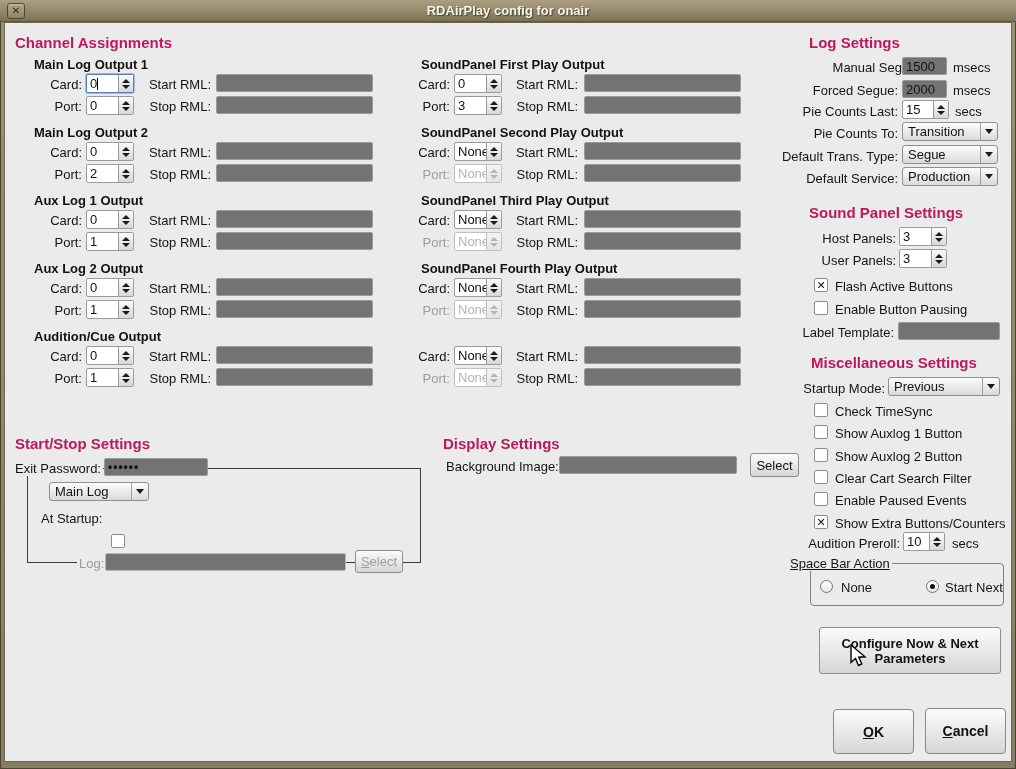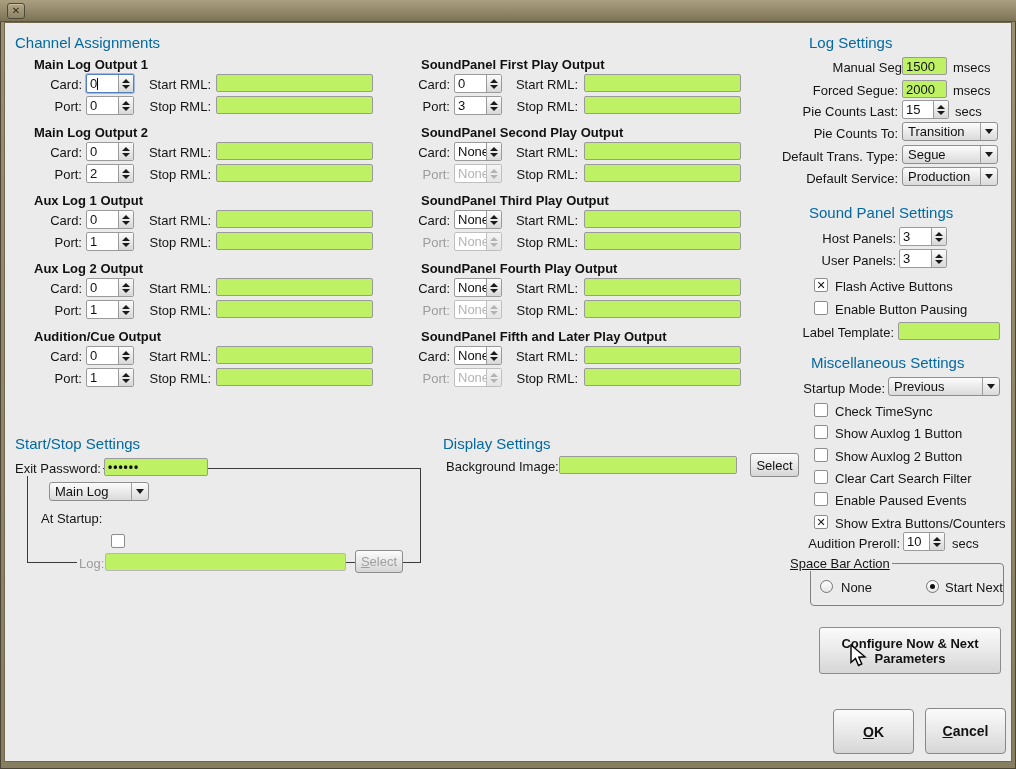--- a/index.html
+++ b/index.html
@@ -124,6 +124,7 @@
 <div class="window">
   <div class="titlebar">
     <div class="close-btn">✕</div>
+    <div class="titlebar-text">RDAirPlay config for onair</div>
   </div>
 
   <div class="content">

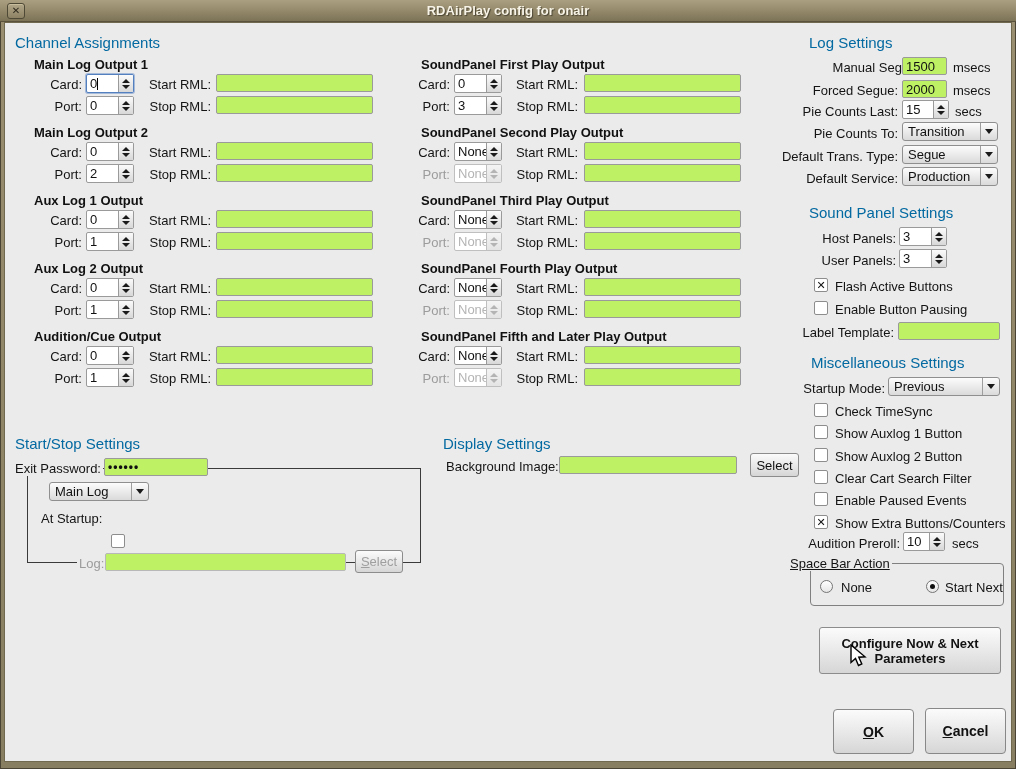--- a/index.html
+++ b/index.html
@@ -30,7 +30,7 @@
   .lbl.r { text-align:right; }
   .lbl.bg { background:#ebebeb; padding:0 2px; z-index:2; }
   .lbl.dis { color:#9c9c9c; }
-  .section-h { position:absolute; font-weight:normal; font-size:15px; color:#0369a1; white-space:nowrap; }
+  .section-h { position:absolute; font-weight:bold; font-size:15px; color:#be185d; white-space:nowrap; }
   .grp-title { position:absolute; font-weight:bold; font-size:13px; white-space:nowrap; }
 
   

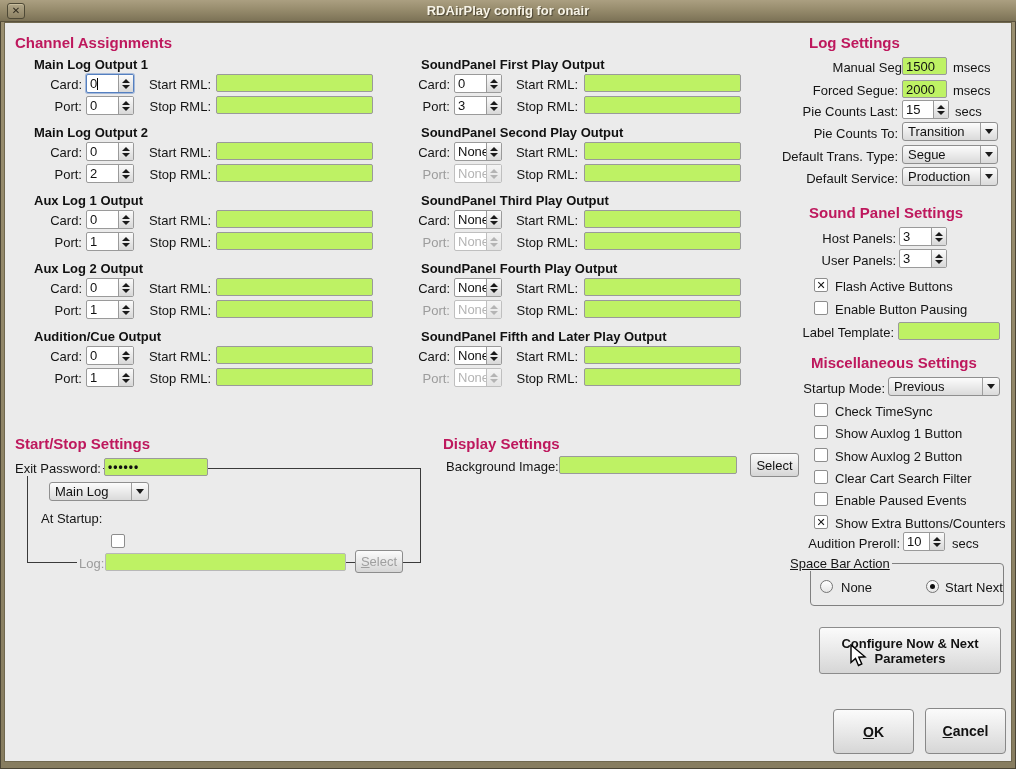--- a/index.html
+++ b/index.html
@@ -34,7 +34,7 @@
   .grp-title { position:absolute; font-weight:bold; font-size:13px; white-space:nowrap; }
 
   
-  .field { position:absolute; height:18px; background:#bef264; border:1px solid #9a9a9a; border-radius:2px;
+  .field { position:absolute; height:18px; background:#737373; border:1px solid #9a9a9a; border-radius:2px;
            padding:1px 3px; font-size:13px; overflow:hidden; white-space:nowrap; z-index:2; }
   .field.pw { font-weight:bold; letter-spacing:1px; font-size:12px; line-height:14px; }
   .field.dis { border-color:#b8b8b8; color:#9c9c9c; }

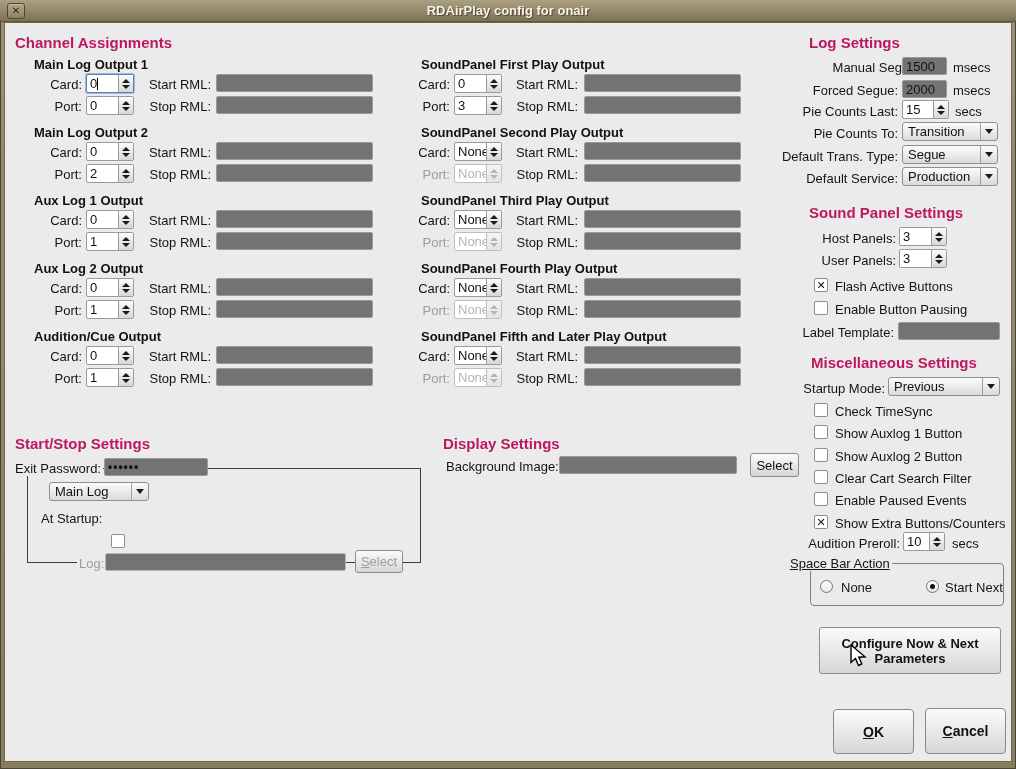--- a/index.html
+++ b/index.html
@@ -386,7 +386,6 @@
       </div>
 
       <div class="chan-group mid-g t4">
-        <div class="grp-title">SoundPanel Fifth and Later Play Output</div>
         <div class="lbl card-l">Card:</div>
         <div class="spin card-s">
             <span class="spin-text">

